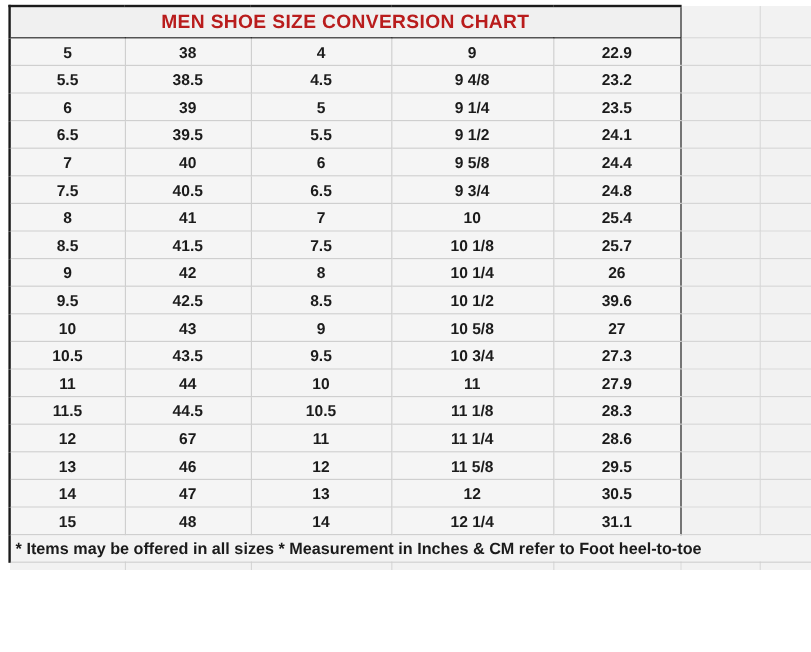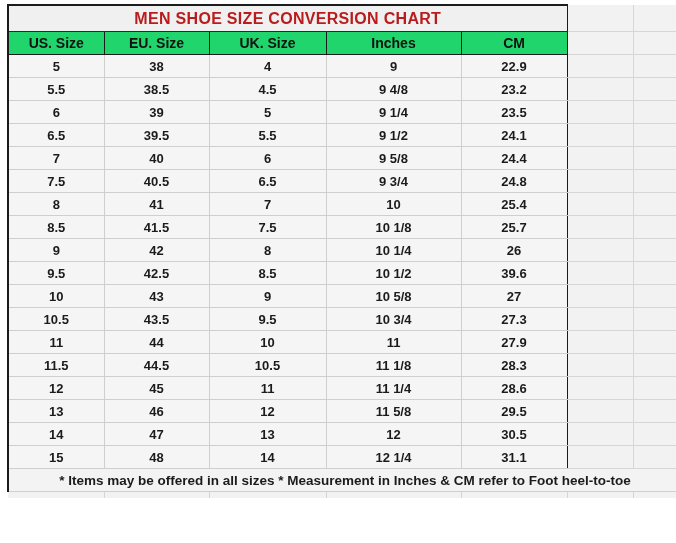--- a/index.html
+++ b/index.html
@@ -109,15 +109,6 @@
         <td class="c-out"></td>
         <td class="c-out"></td>
       </tr>
-      <tr class="r-head" id="row-head">
-          <td class="c-head">US. Size</td>
-          <td class="c-head">EU. Size</td>
-          <td class="c-head">UK. Size</td>
-          <td class="c-head">Inches</td>
-          <td class="c-head">CM</td>
-          <td class="c-out"></td>
-          <td class="c-out"></td>
-        </tr>
       <tr class="r-data">
           <td class="c-data">5</td>
           <td class="c-data">38</td>

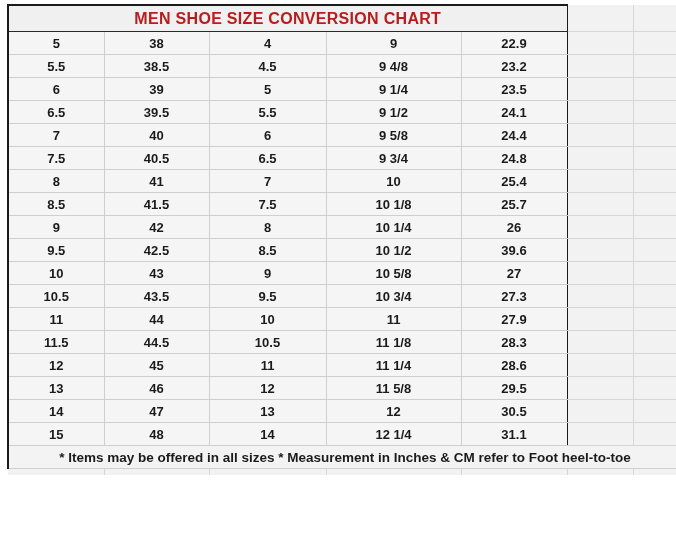--- a/index.html
+++ b/index.html
@@ -237,7 +237,7 @@
         </tr>
         <tr class="r-data">
           <td class="c-data">12</td>
-          <td class="c-data">45</td>
+          <td class="c-data">67</td>
           <td class="c-data">11</td>
           <td class="c-data">11 1/4</td>
           <td class="c-data c-last">28.6</td>

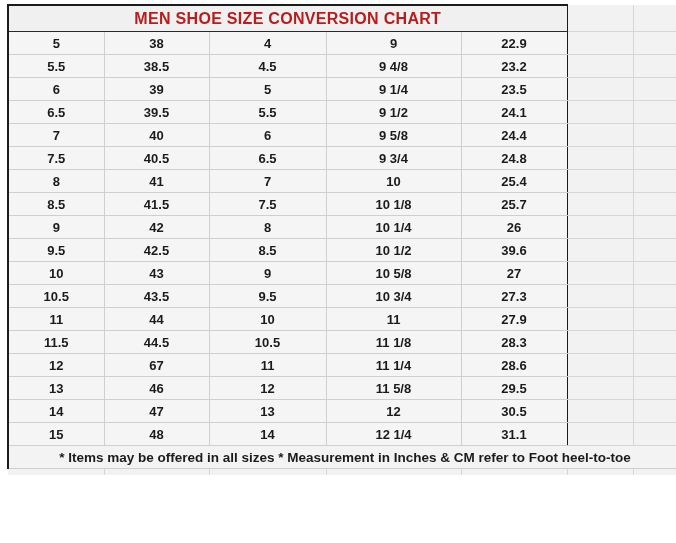--- a/index.html
+++ b/index.html
@@ -71,7 +71,7 @@
   .c-note2{
     background:#f3f3f3;
     font-size:13.5px;
-    text-align:center;
+    text-align:left;
     border-left:2px solid #1b1b1b;
     border-bottom:1px solid #cfcfcf;
     margin-top:12px;

